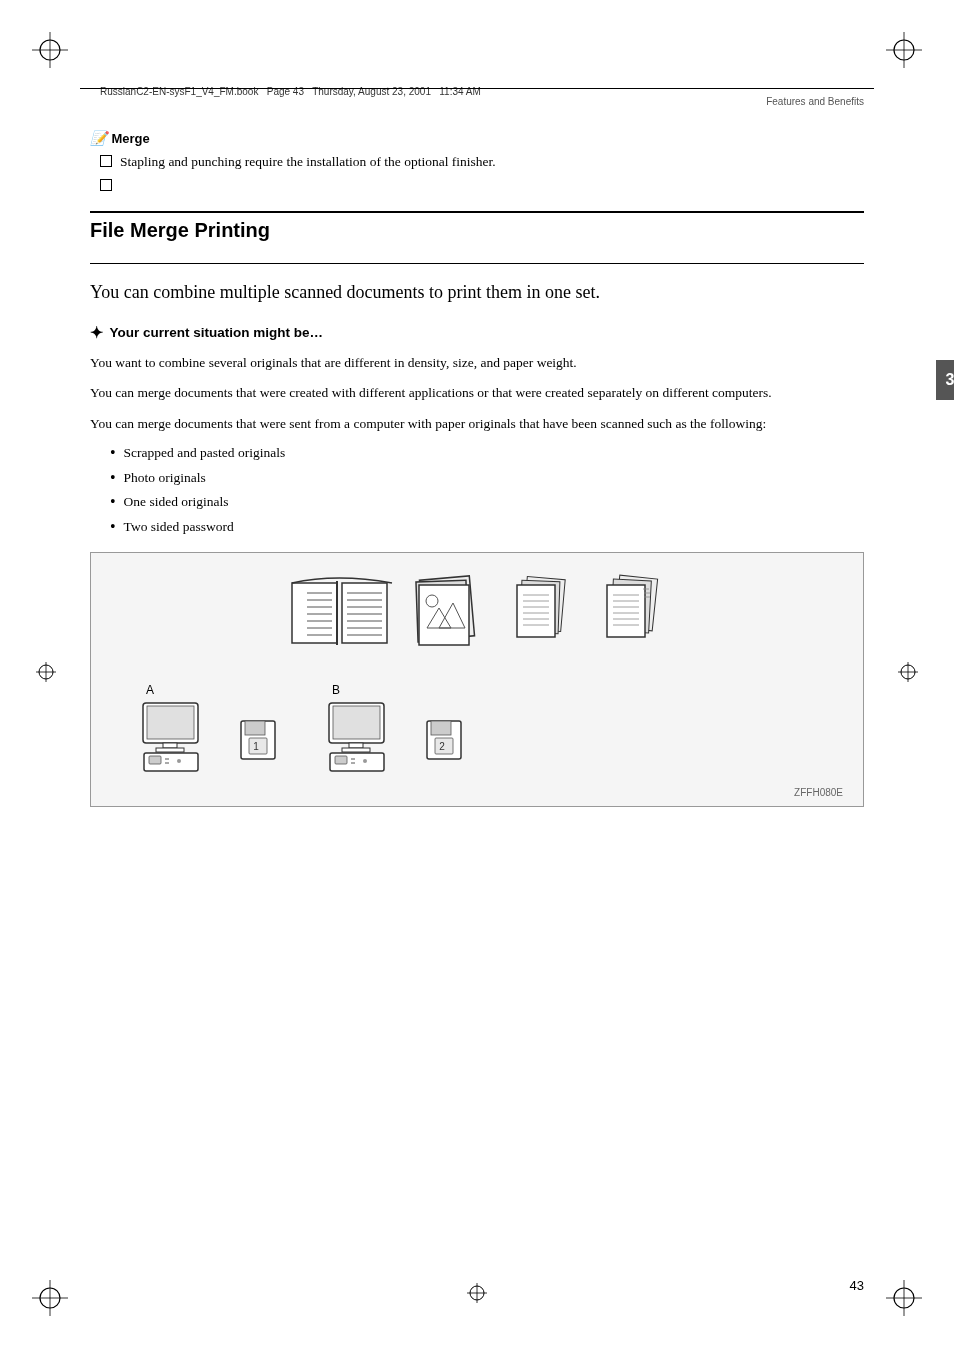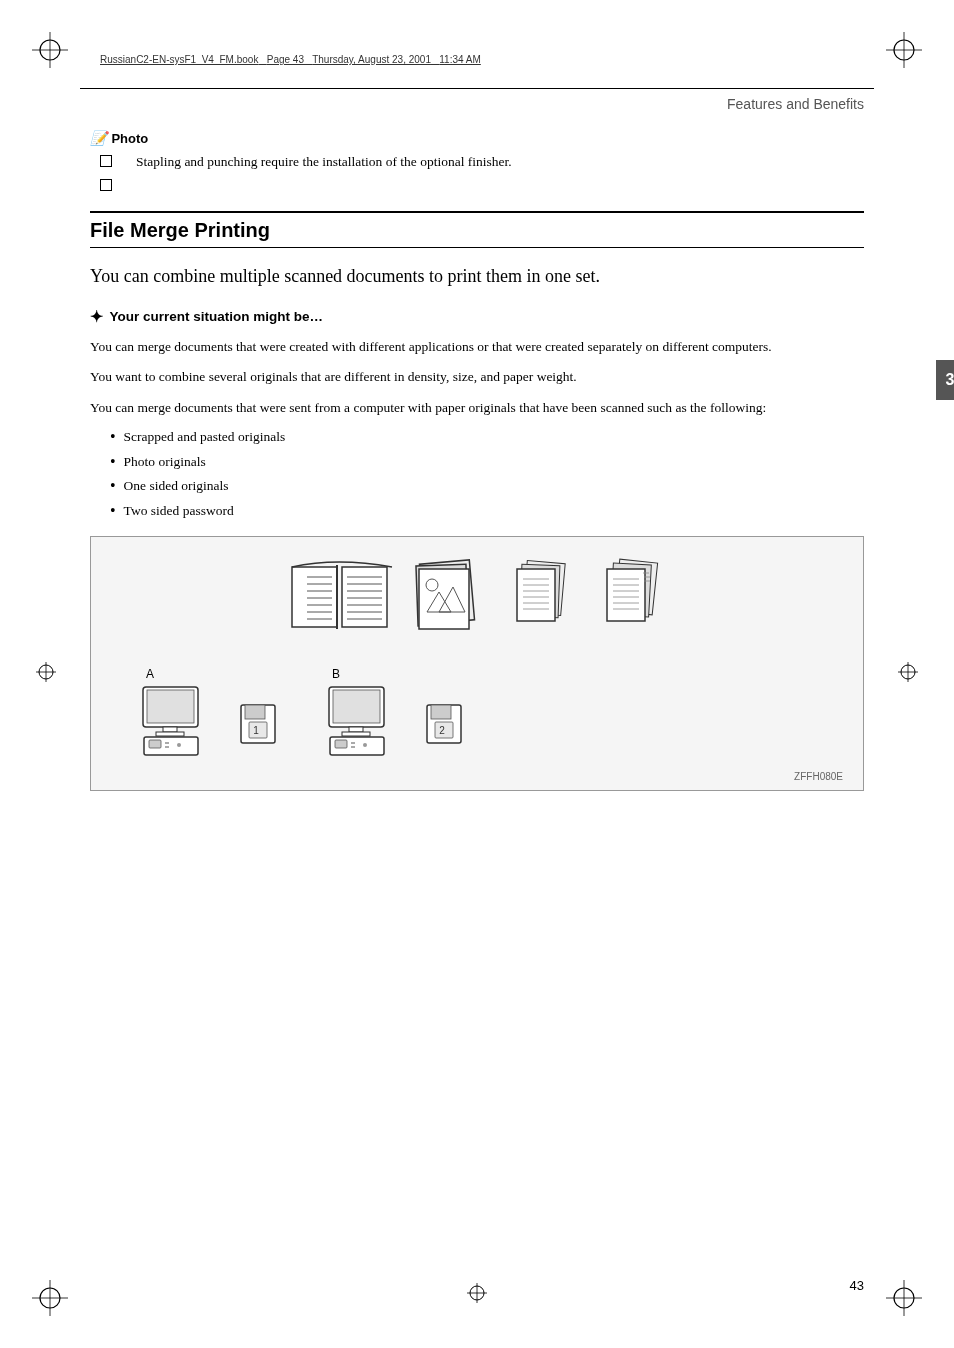--- a/index.html
+++ b/index.html
@@ -48,12 +48,11 @@
 
     .header-meta {
       position: absolute;
-      top: 54px;
+      top: 86px;
       left: 100px;
       font-size: 10px;
       color: #333;
       font-family: Arial, sans-serif;
-      text-decoration: underline;
     }
 
     .header-section {

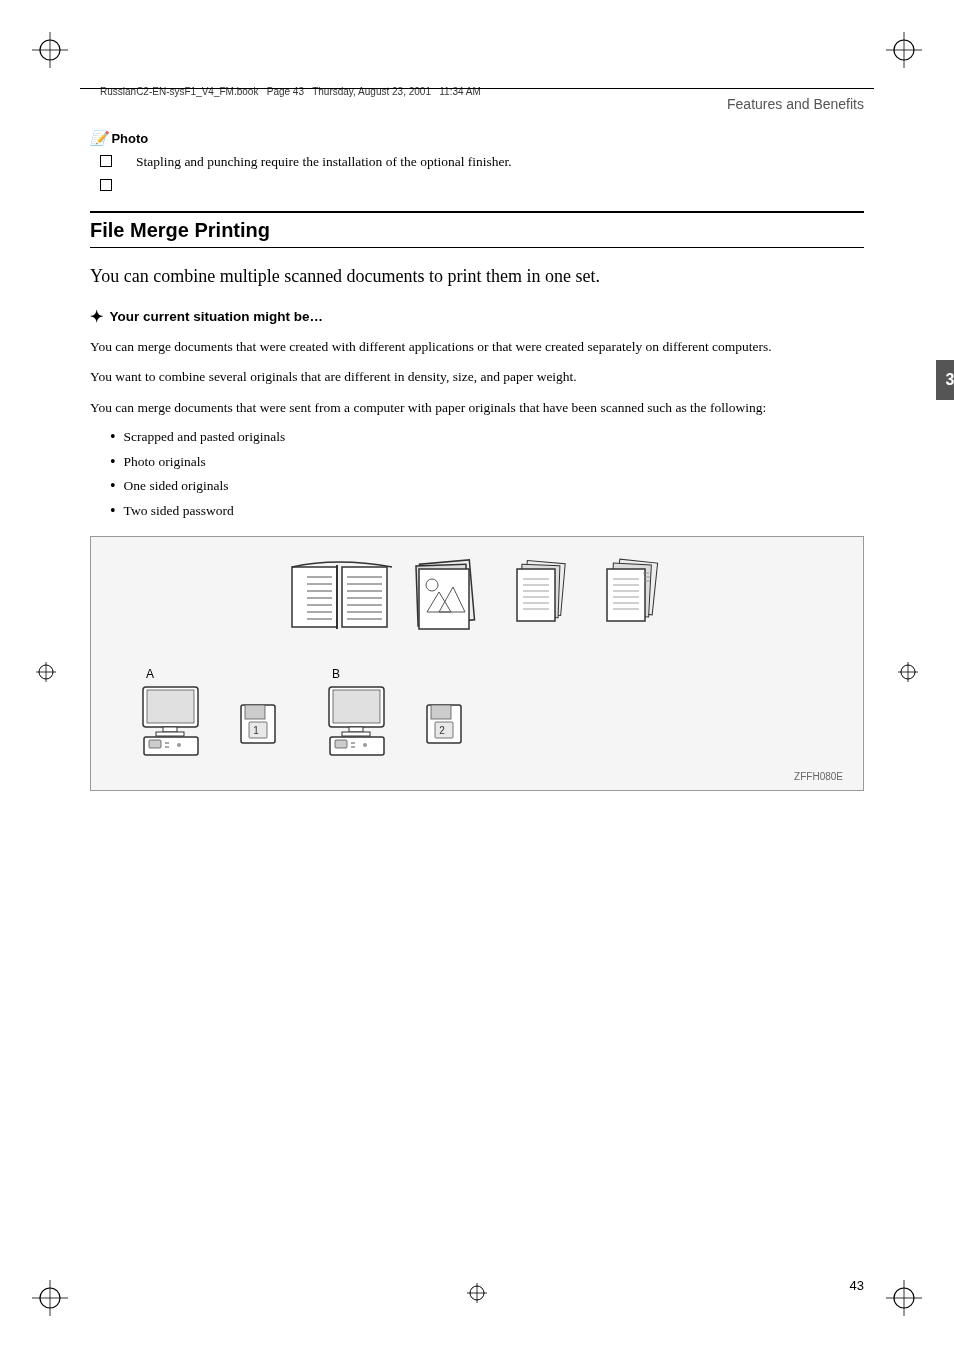--- a/index.html
+++ b/index.html
@@ -59,7 +59,7 @@
       position: absolute;
       top: 96px;
       right: 90px;
-      font-size: 14px;
+      font-size: 10px;
       font-family: Arial, sans-serif;
       color: #555;
     }

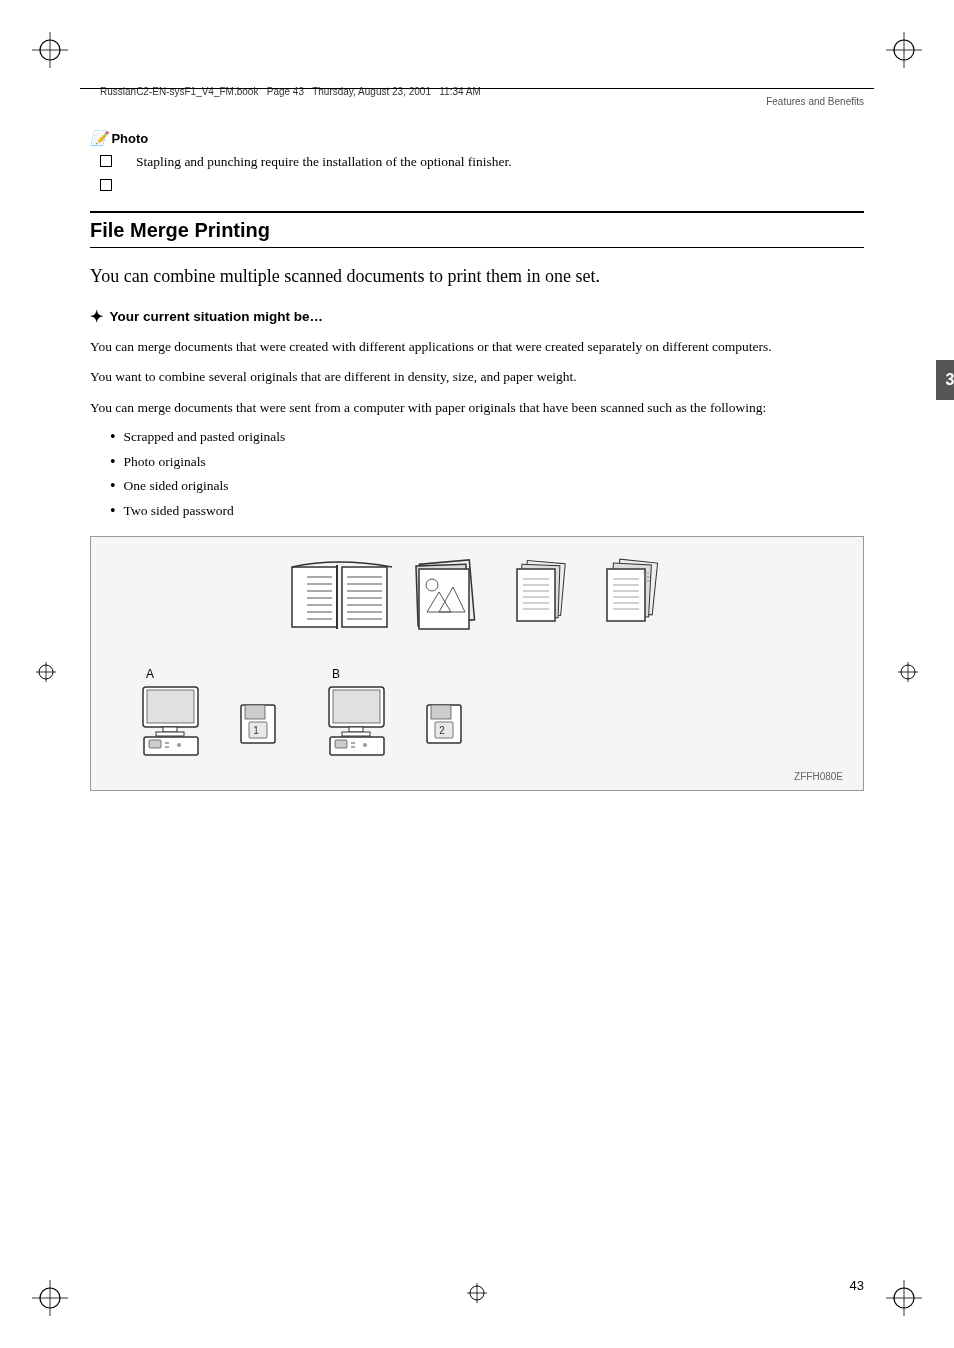--- a/index.html
+++ b/index.html
@@ -333,7 +333,7 @@
     <div class="note-section">
       <div class="note-title">
         <span class="note-icon">📝</span>
-        <strong>Photo</strong>
+        <strong>Merge</strong>
       </div>
       <div class="note-item">
         <span class="note-checkbox"></span>

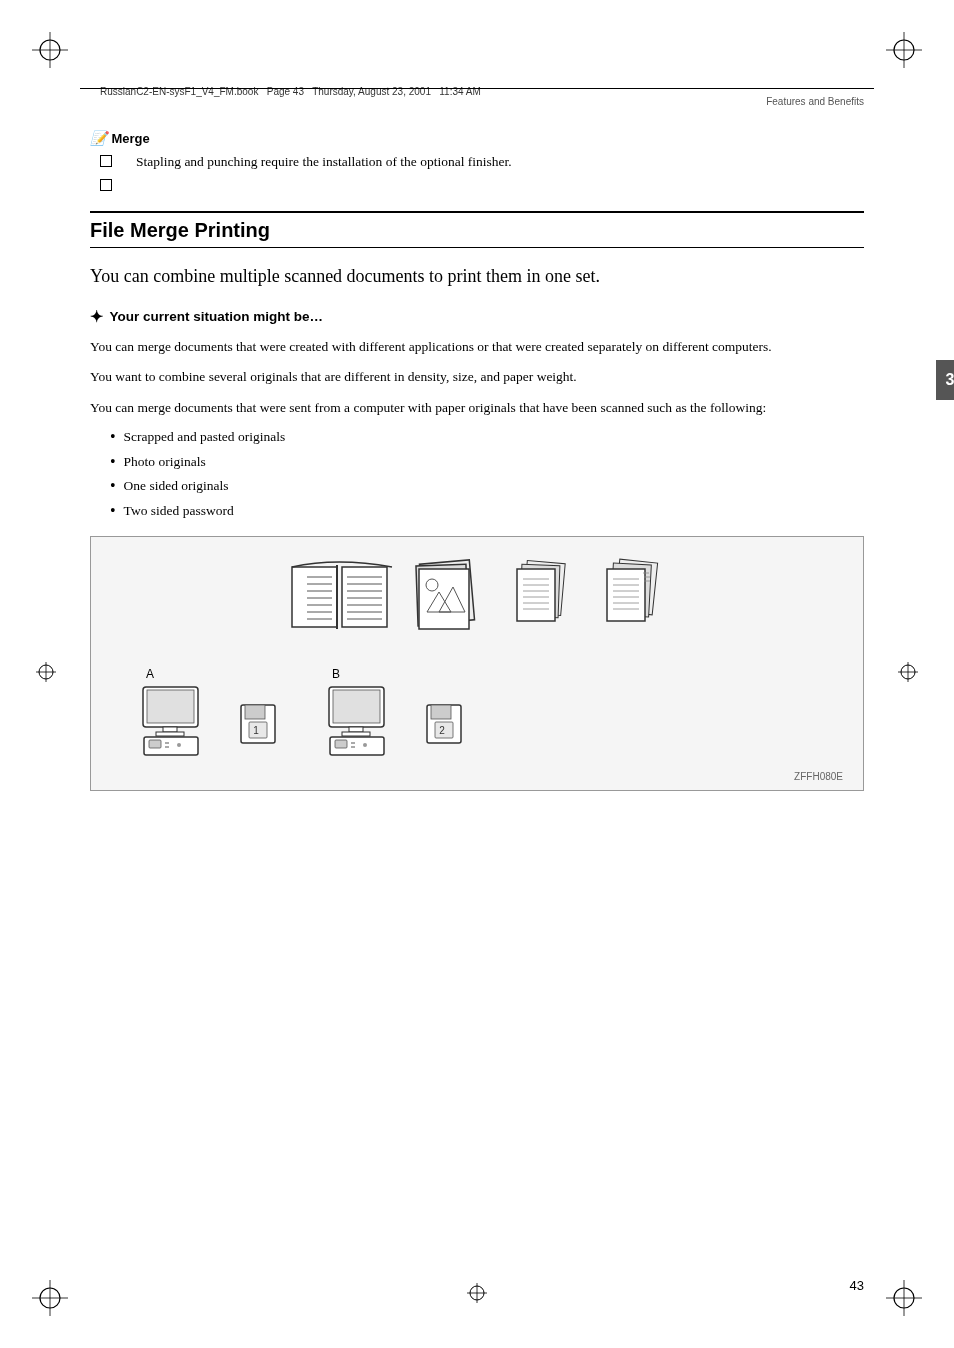--- a/index.html
+++ b/index.html
@@ -114,7 +114,7 @@
     .note-item {
       display: flex;
       align-items: flex-start;
-      gap: 24px;
+      gap: 8px;
       margin-left: 10px;
       margin-bottom: 4px;
       font-size: 13.5px;

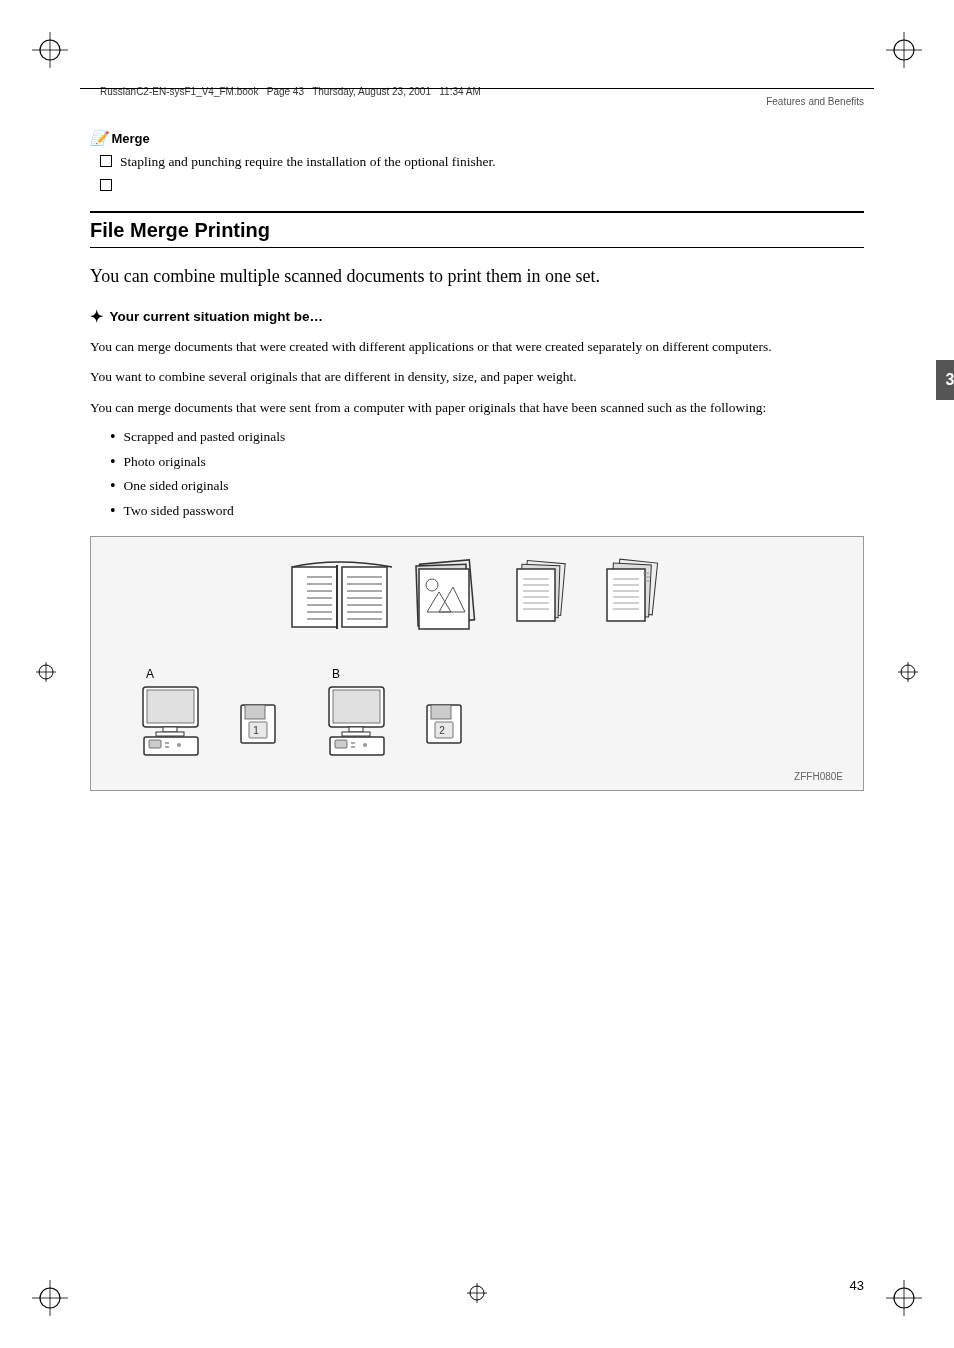--- a/index.html
+++ b/index.html
@@ -134,7 +134,7 @@
     .section-title-bar {
       border-top: 2.5px solid #000;
       border-bottom: 1px solid #000;
-      padding: 6px 0 5px 0;
+      padding: 6px 0 21px 0;
       margin-bottom: 14px;
     }
 

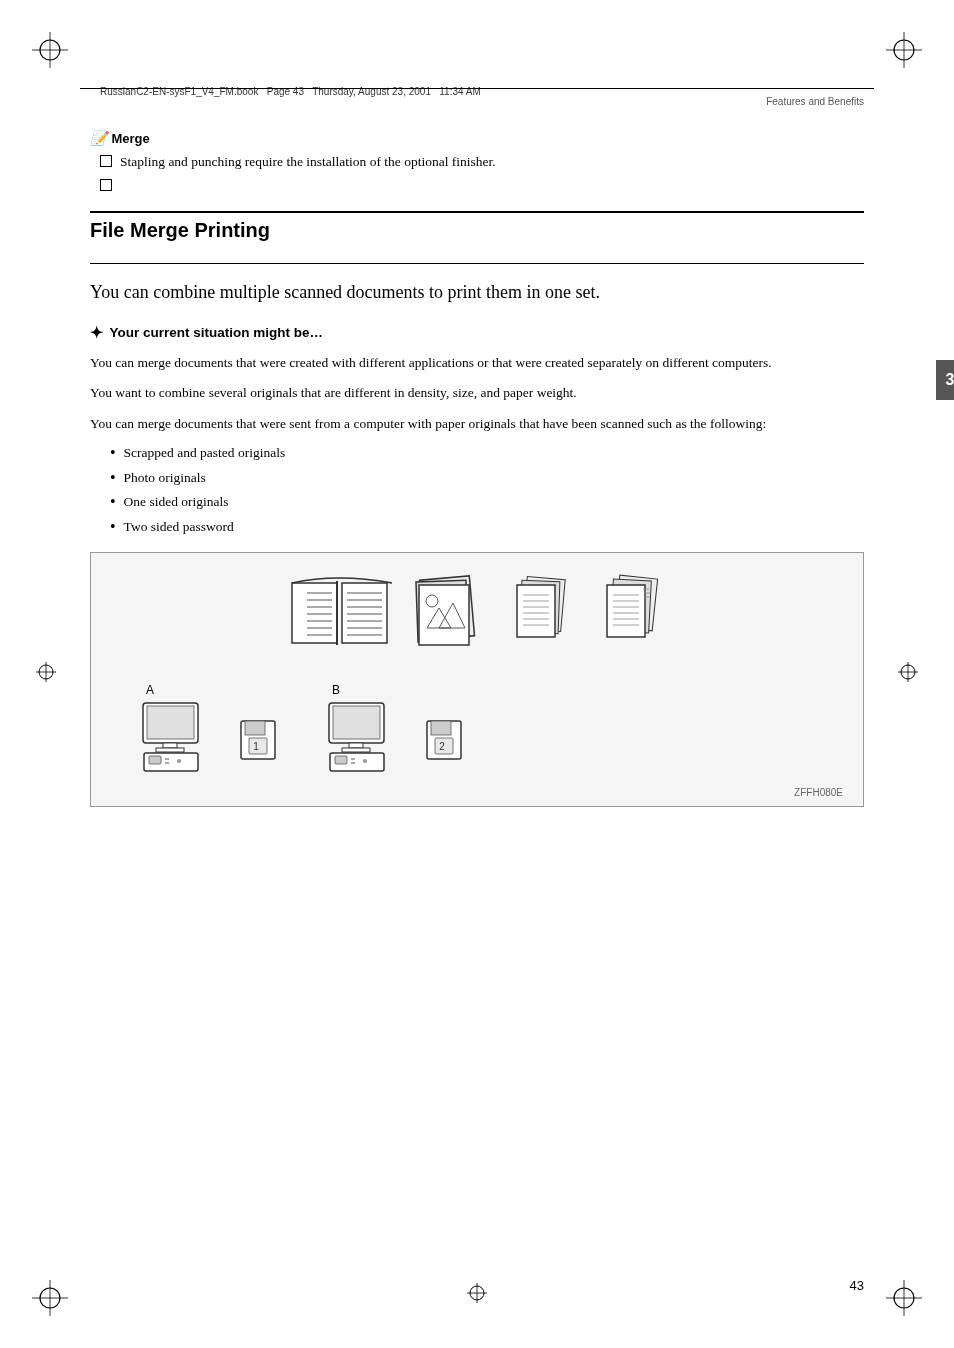--- a/index.html
+++ b/index.html
@@ -355,8 +355,8 @@
       <strong>Your current situation might be…</strong>
     </div>
 
+    <div class="body-text">You want to combine several originals that are different in density, size, and paper weight.</div>
     <div class="body-text">You can merge documents that were created with different applications or that were created separately on different computers.</div>
-    <div class="body-text">You want to combine several originals that are different in density, size, and paper weight.</div>
     <div class="body-text">You can merge documents that were sent from a computer with paper originals that have been scanned such as the following:</div>
 
     <div class="bullet-list">

